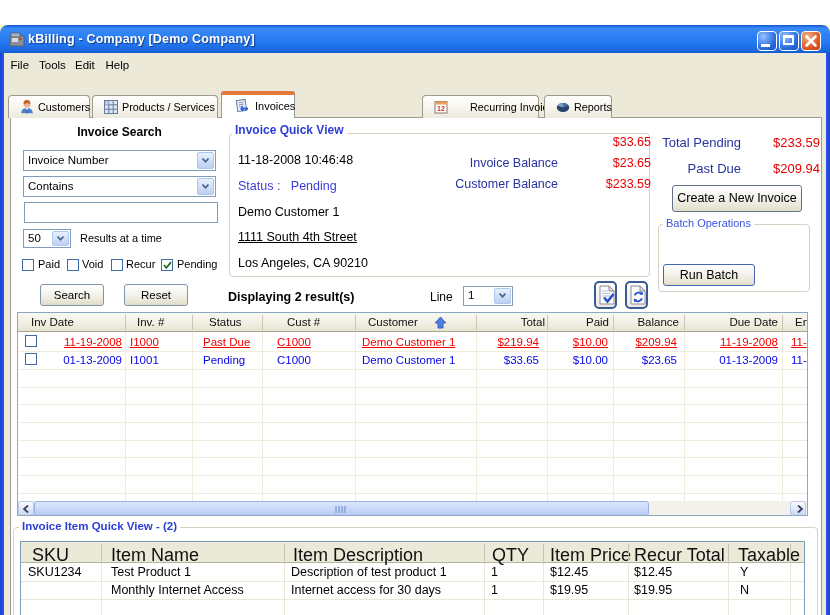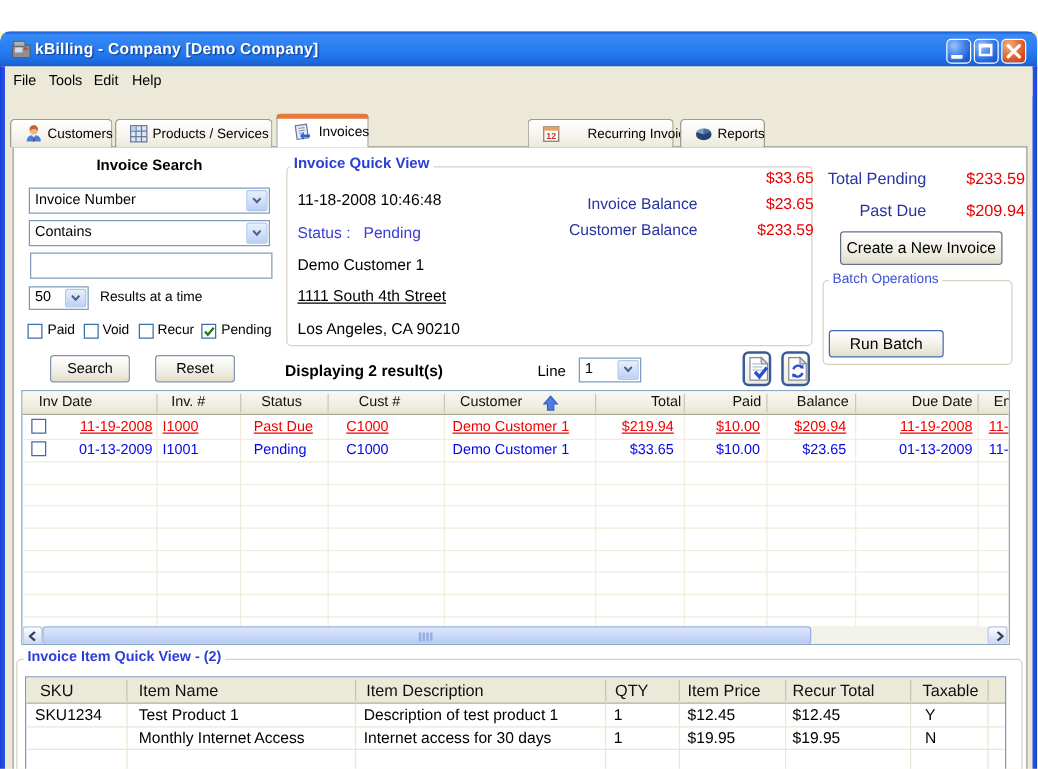--- a/index.html
+++ b/index.html
@@ -86,7 +86,7 @@
 #botgroup { left:13px; top:502px; width:805px; height:100px; border:1px solid #d5d2c3; border-radius:4px; }
 #bottable { left:20px; top:516px; width:785px; height:76px; border:1px solid #7f9db9; background:#fff; overflow:hidden; }
 #bo-head { position:absolute; left:0; top:0; width:783px; height:21px; background:#EBE9D8; border-bottom:1px solid #b5b29f; }
-.boh { position:absolute; top:3px; font-size:13px; color:#101010; white-space:nowrap; }
+.boh { position:absolute; top:3px; font-size:18px; color:#101010; white-space:nowrap; }
 .bo-vsep-h { position:absolute; top:2px; height:17px; width:1px; background:#c7c4b2; }
 .bo-vsep-b { position:absolute; top:21px; height:53px; width:1px; background:#e9e7d8; }
 .bo-hline { position:absolute; left:0; width:783px; height:1px; background:#e9e7d8; }

